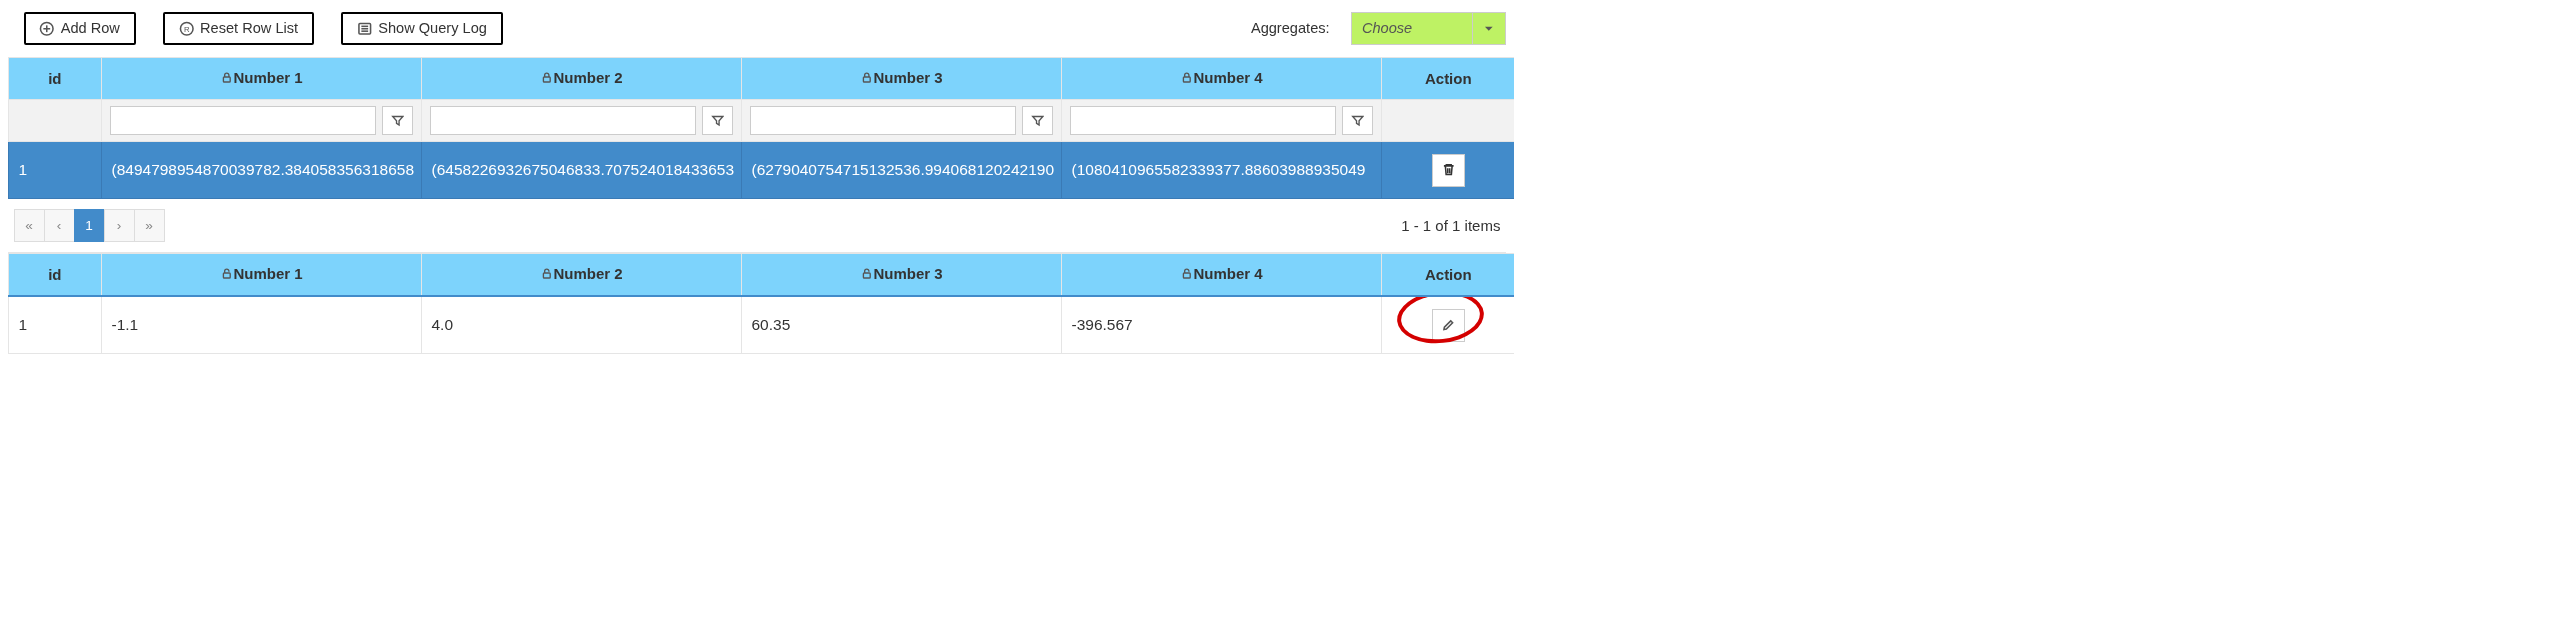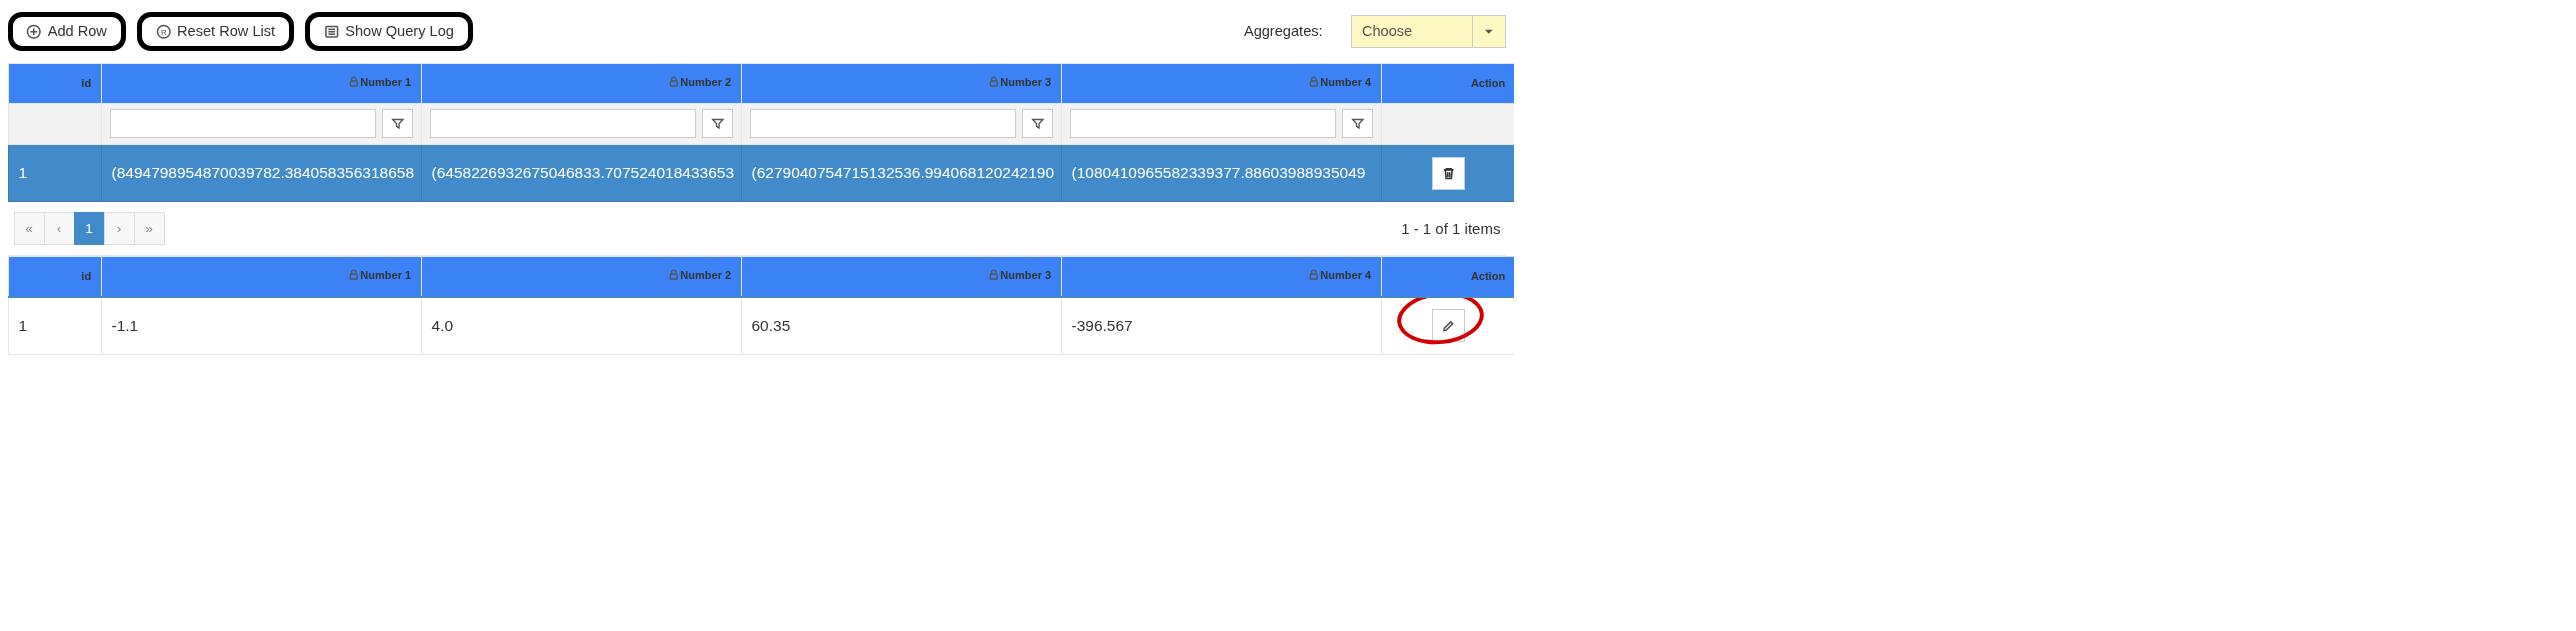--- a/index.html
+++ b/index.html
@@ -22,12 +22,13 @@
       align-items: center;
       gap: 5.8px;
       background: #fff;
-      border: 5px solid #000000;
-      border-radius: 14px;
+      border: 2px solid #000000;
+      border-radius: 2px;
       padding: 6.8px 13.6px;
       font-size: 14.6px;
       color: #333;
       cursor: pointer;
+      margin-left: 16px;
     }
     .btn svg { width: 15.5px; height: 15.5px; }
     .spacer { flex: 1; }

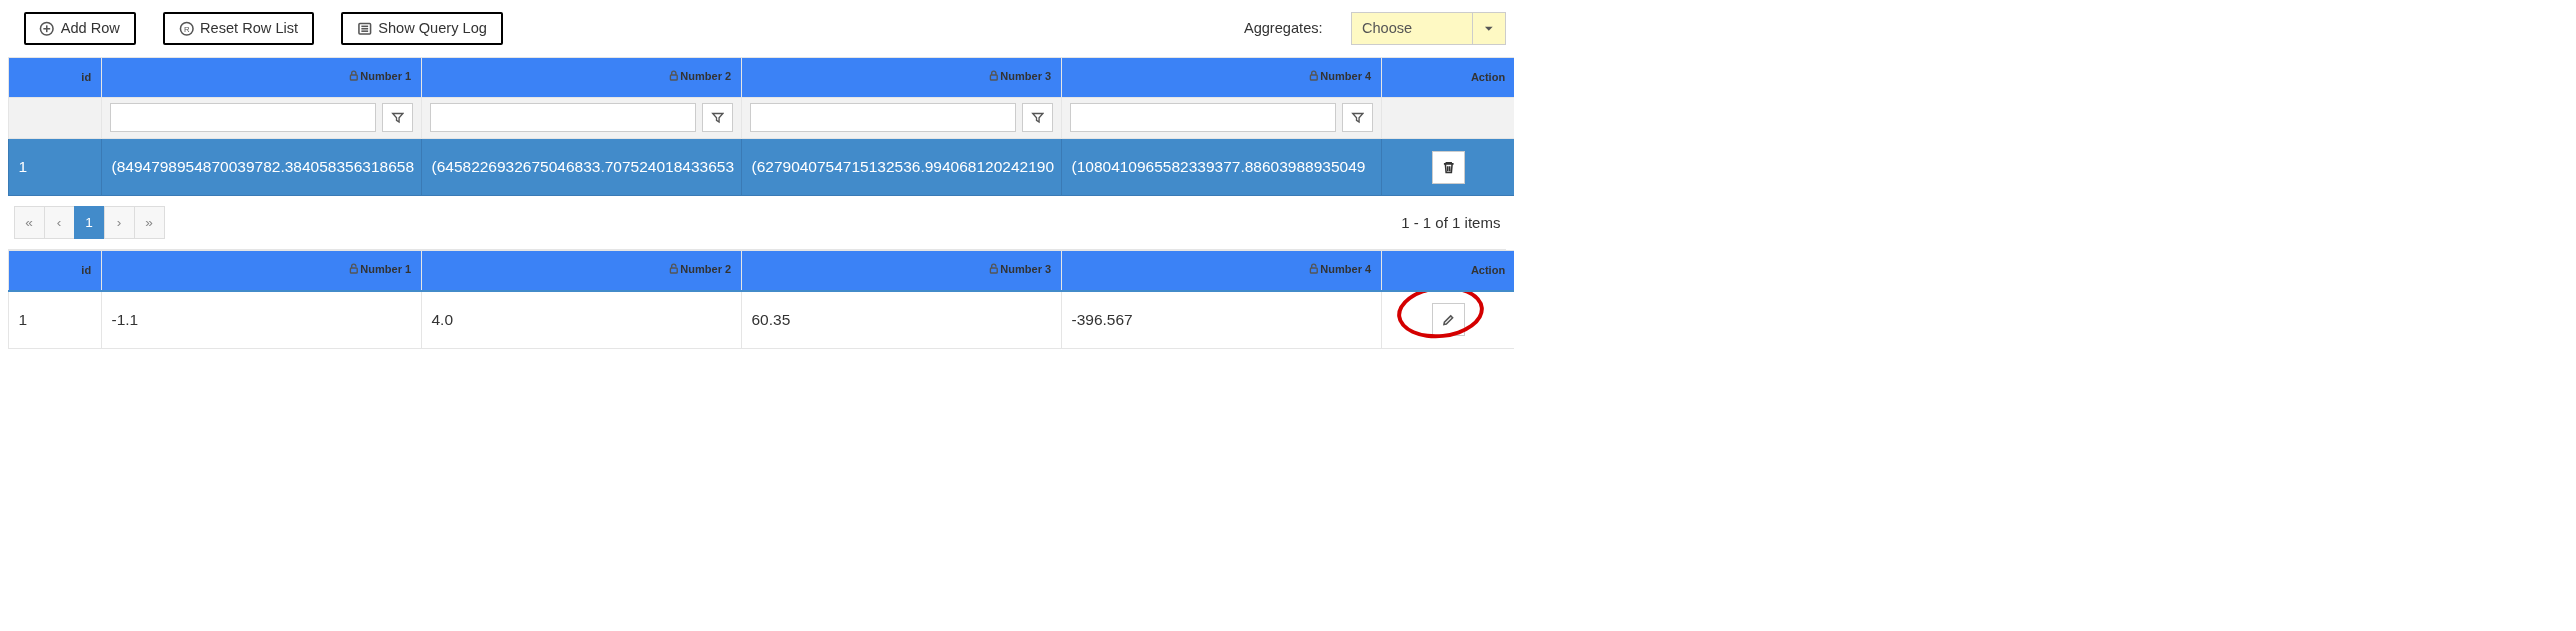--- a/index.html
+++ b/index.html
@@ -32,7 +32,7 @@
     }
     .btn svg { width: 15.5px; height: 15.5px; }
     .spacer { flex: 1; }
-    .agg-label { font-size: 14.6px; color: #333; margin-right: 17px; }
+    .agg-label { font-size: 14.6px; color: #333; margin-right: 10px; }
     .agg-select {
       display: inline-flex;
       align-items: center;

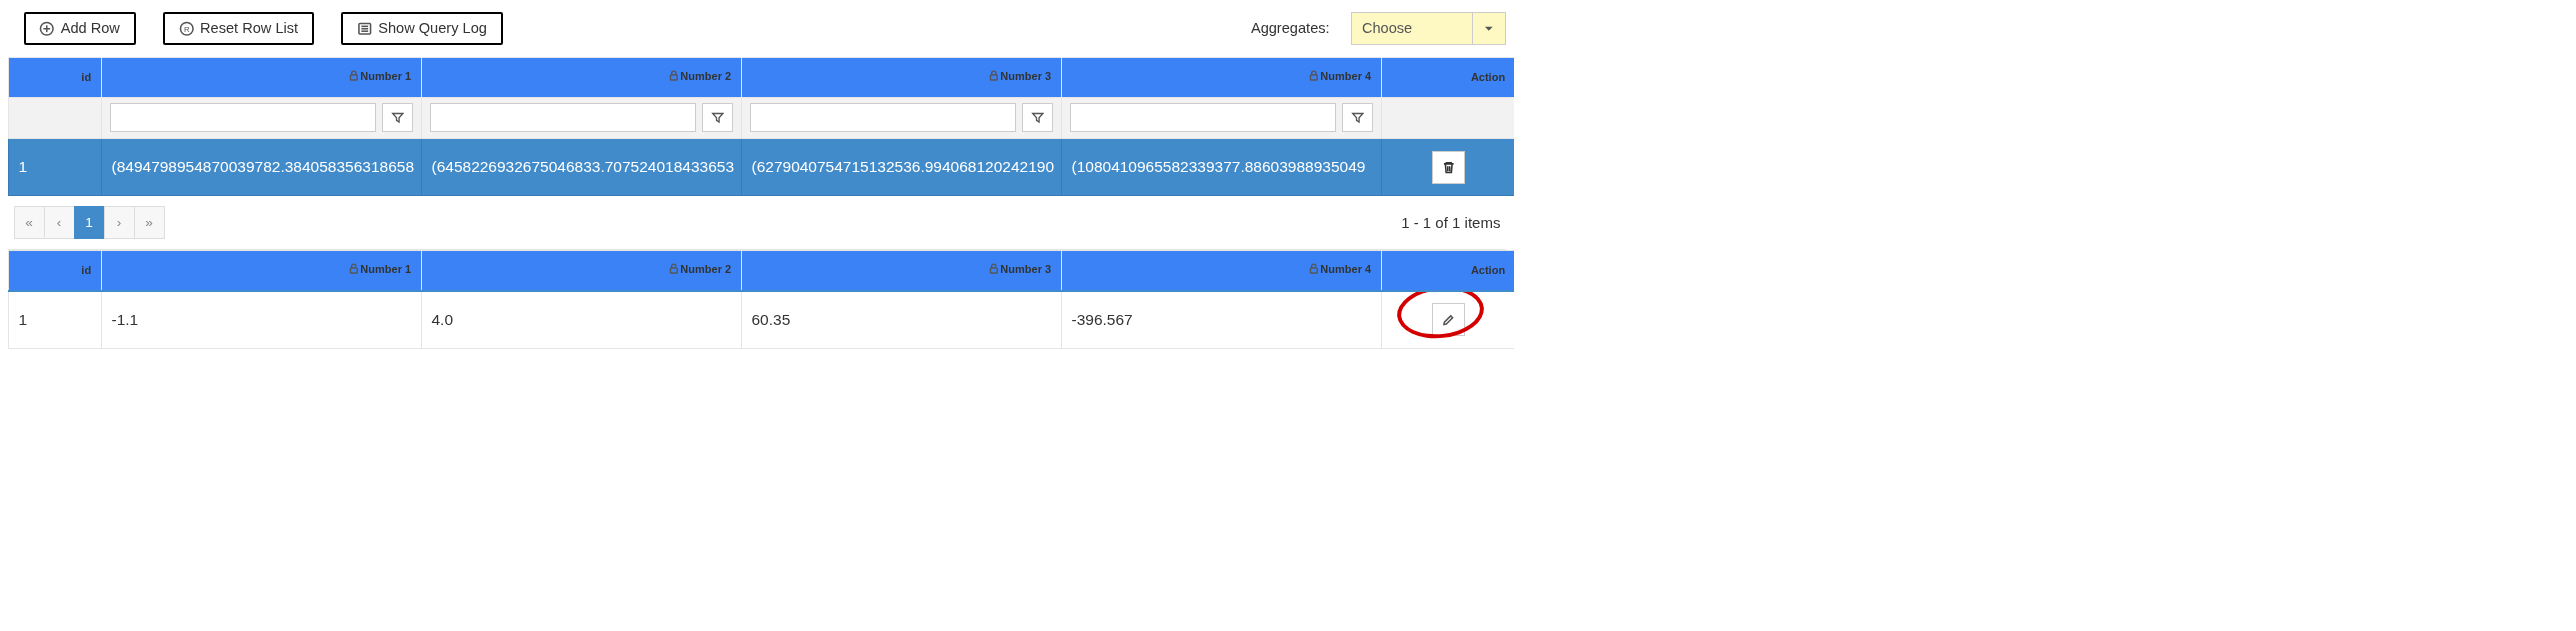--- a/index.html
+++ b/index.html
@@ -39,7 +39,8 @@
       border: 1px solid #ccc;
       height: 33px;
       min-width: 155px;
-      background: #fef9c3;
+      background: #bef264;
+      font-style: italic;
     }
     .agg-select .val { flex: 1; padding: 0 9.7px; color: #555; font-size: 14.6px; }
     .agg-select .caret {

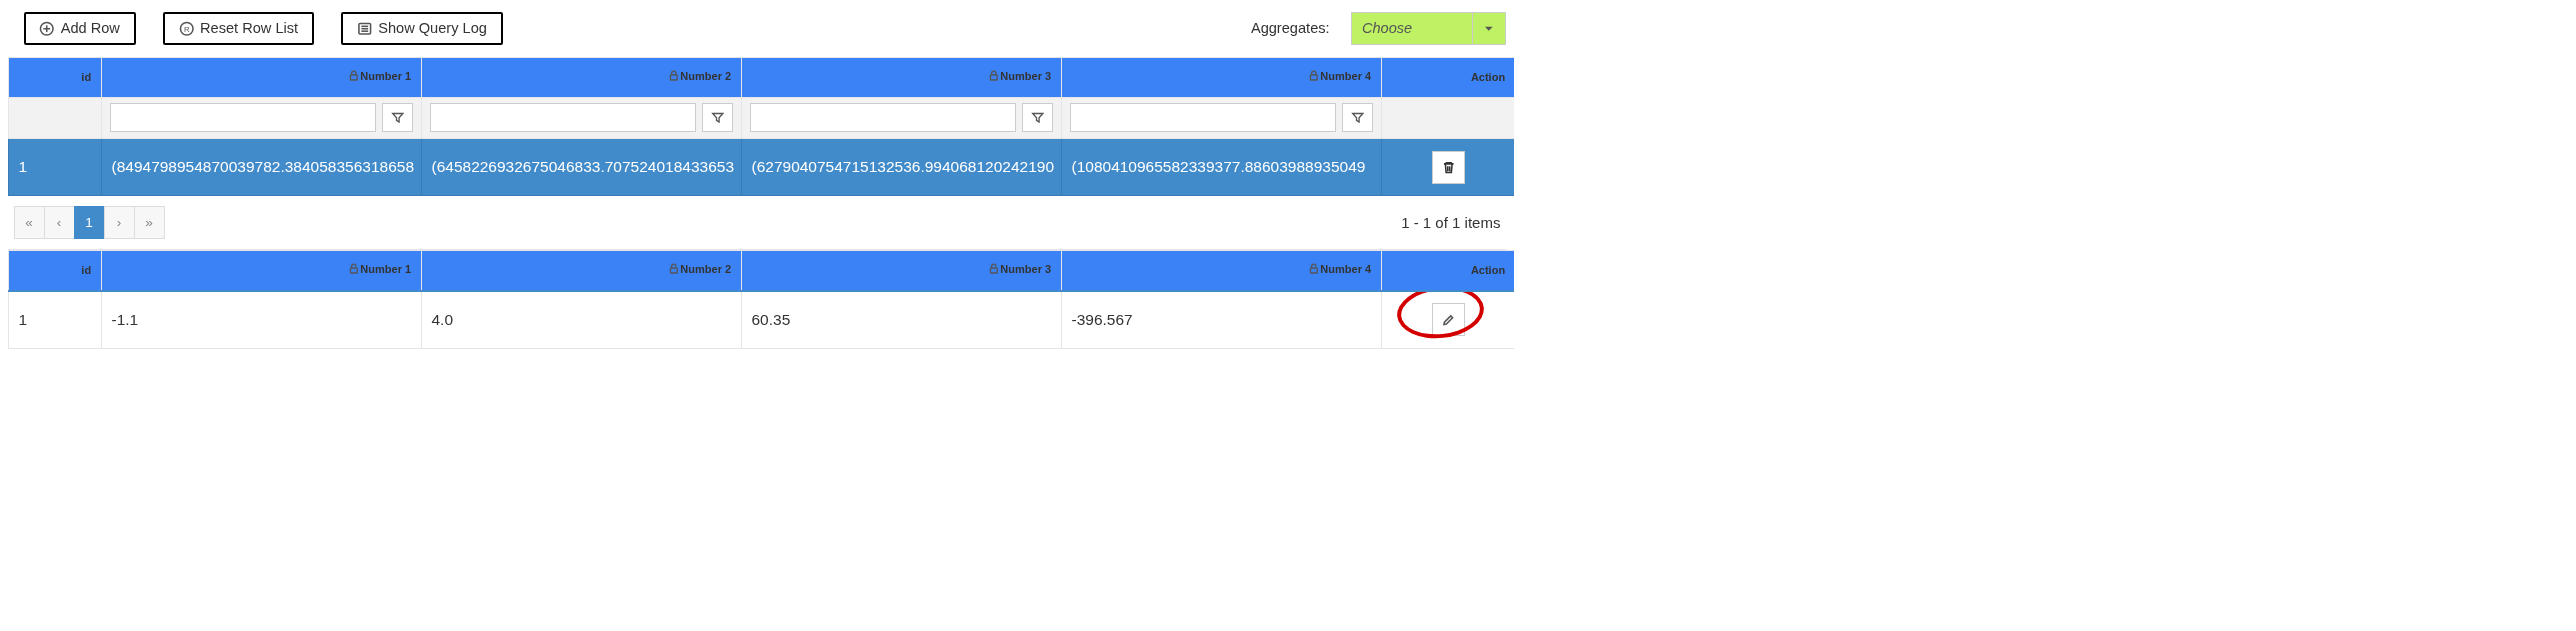--- a/index.html
+++ b/index.html
@@ -60,12 +60,12 @@
     .col-action { width: 134px; }
 
     .grid thead th {
-      text-align: right;
+      text-align: center;
       padding: 11.6px 9.7px;
       font-weight: 600;
-      font-size: 11px;
+      font-size: 15px;
       border: 1px solid #e5e5e5;
-      background: #3b82f6;
+      background: #7dd3fc;
       white-space: nowrap;
     }
     .grid thead th .hdr { display: inline-flex; align-items: center; gap: 0; }

